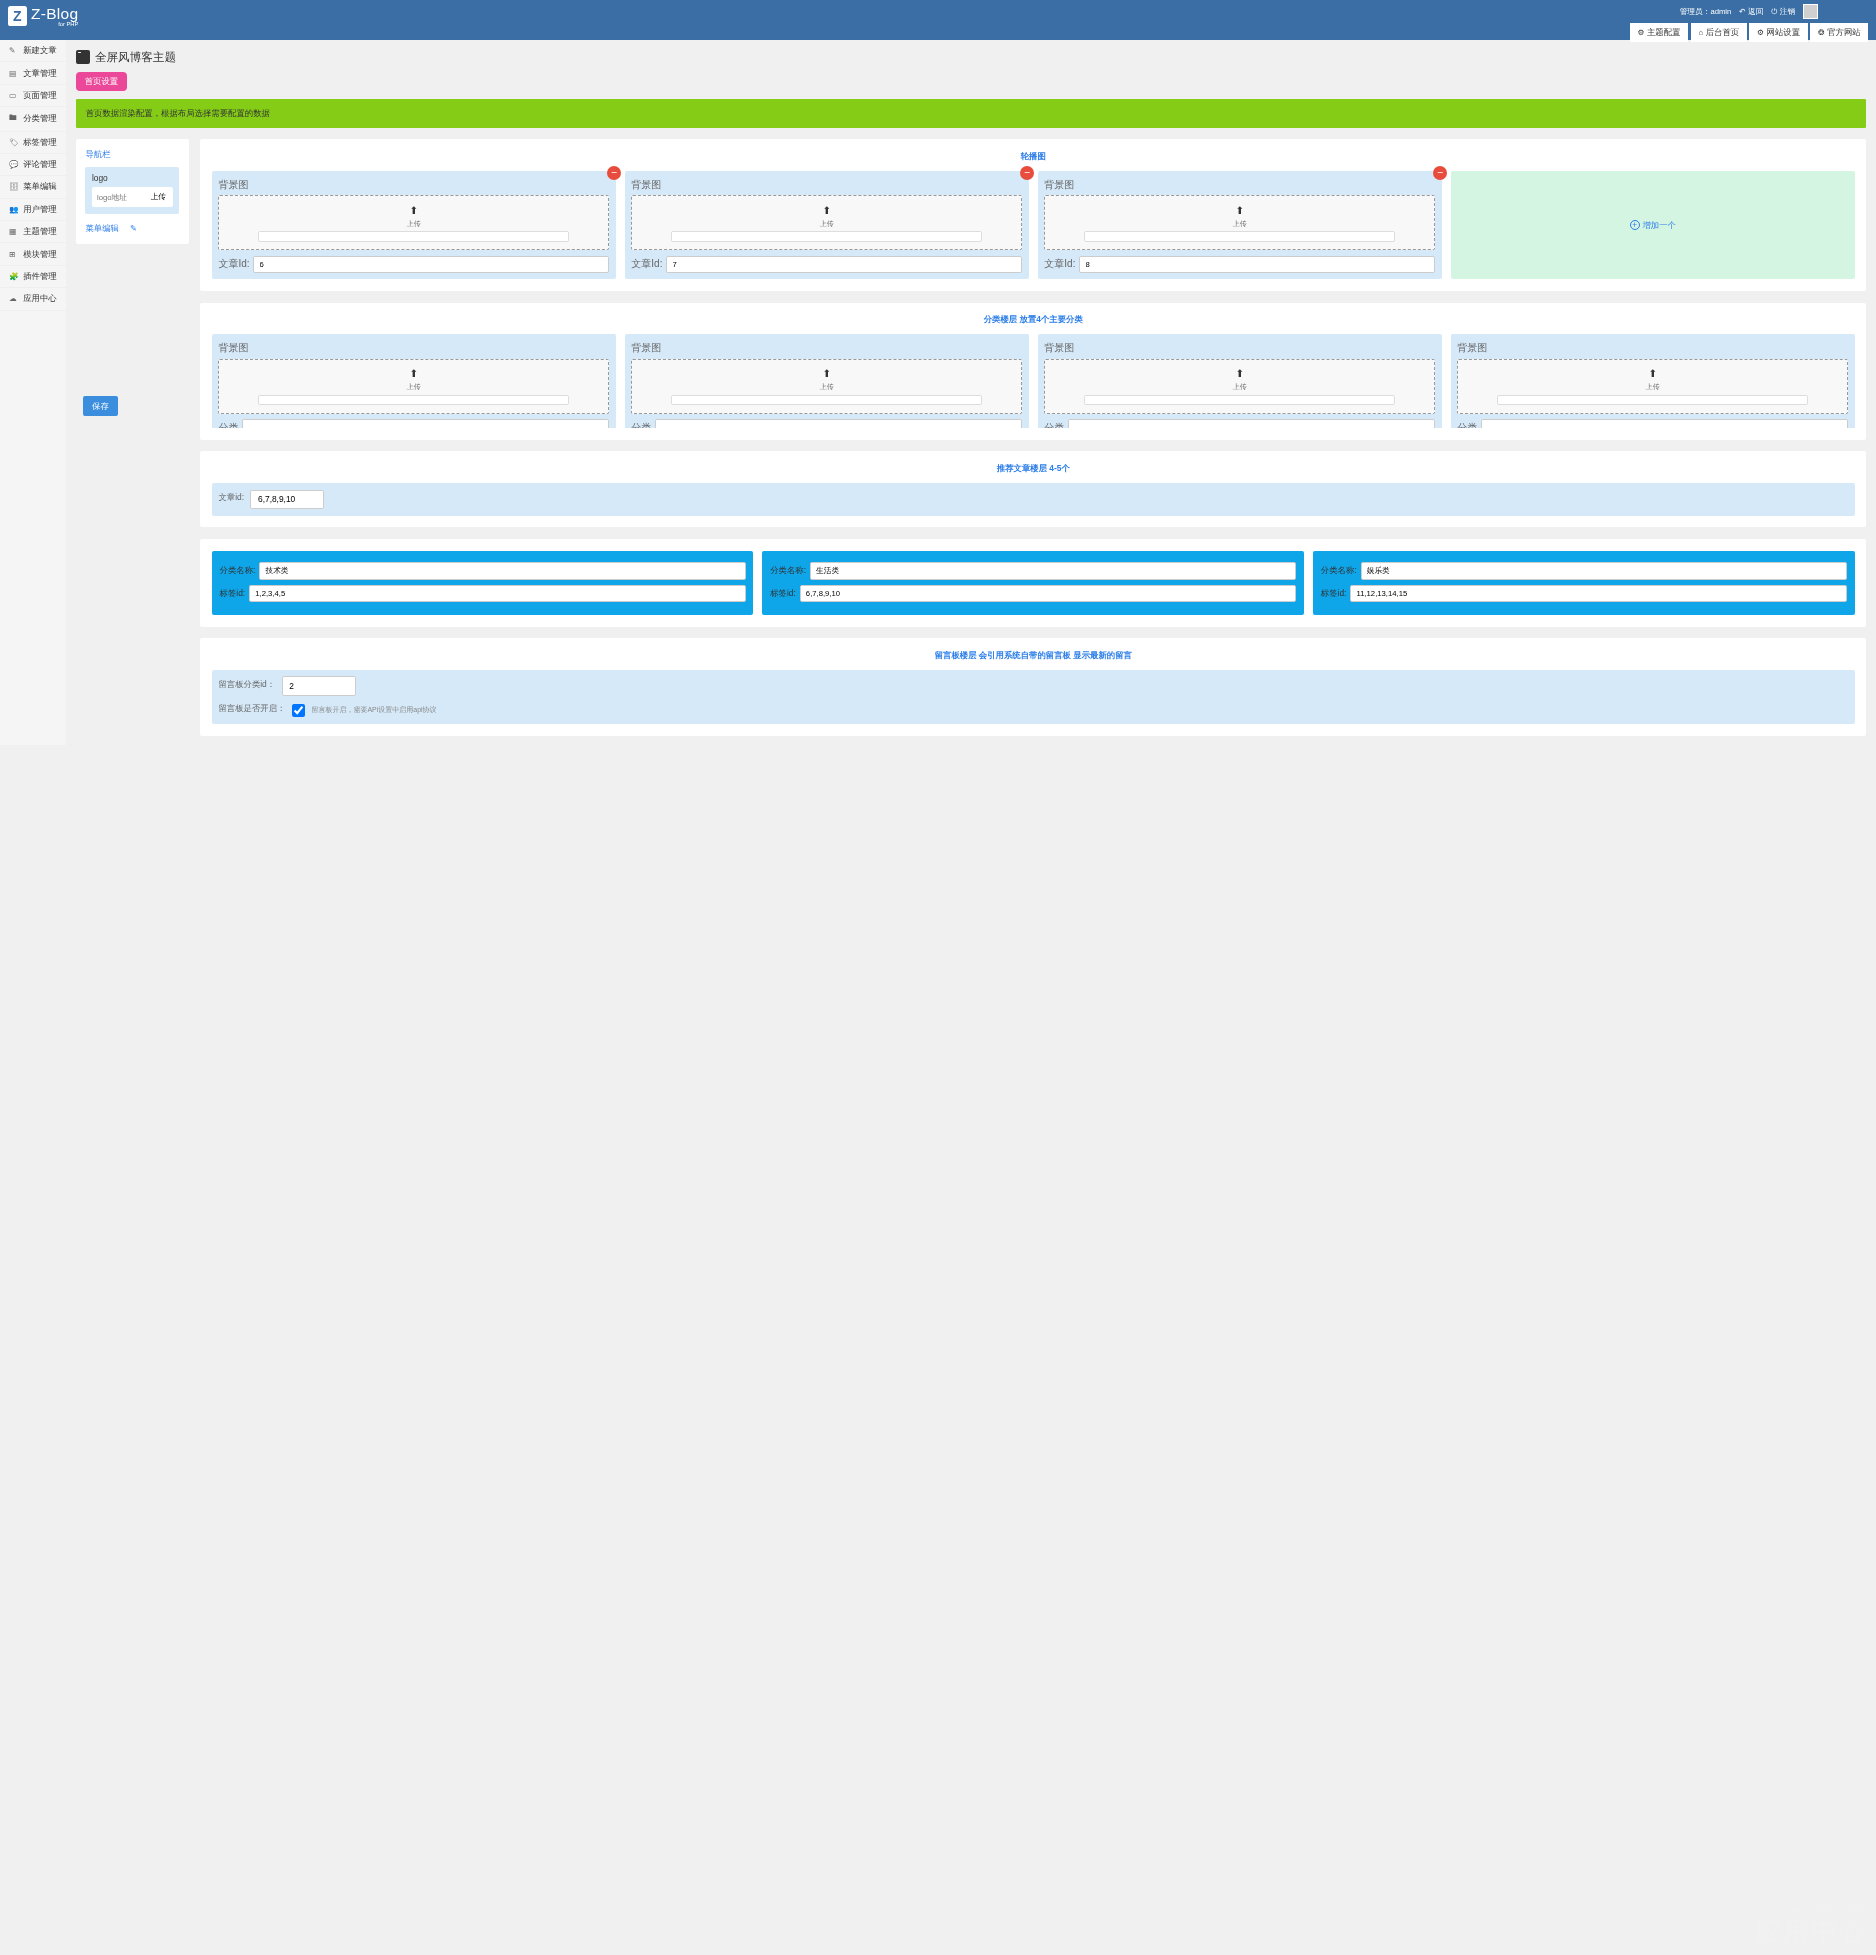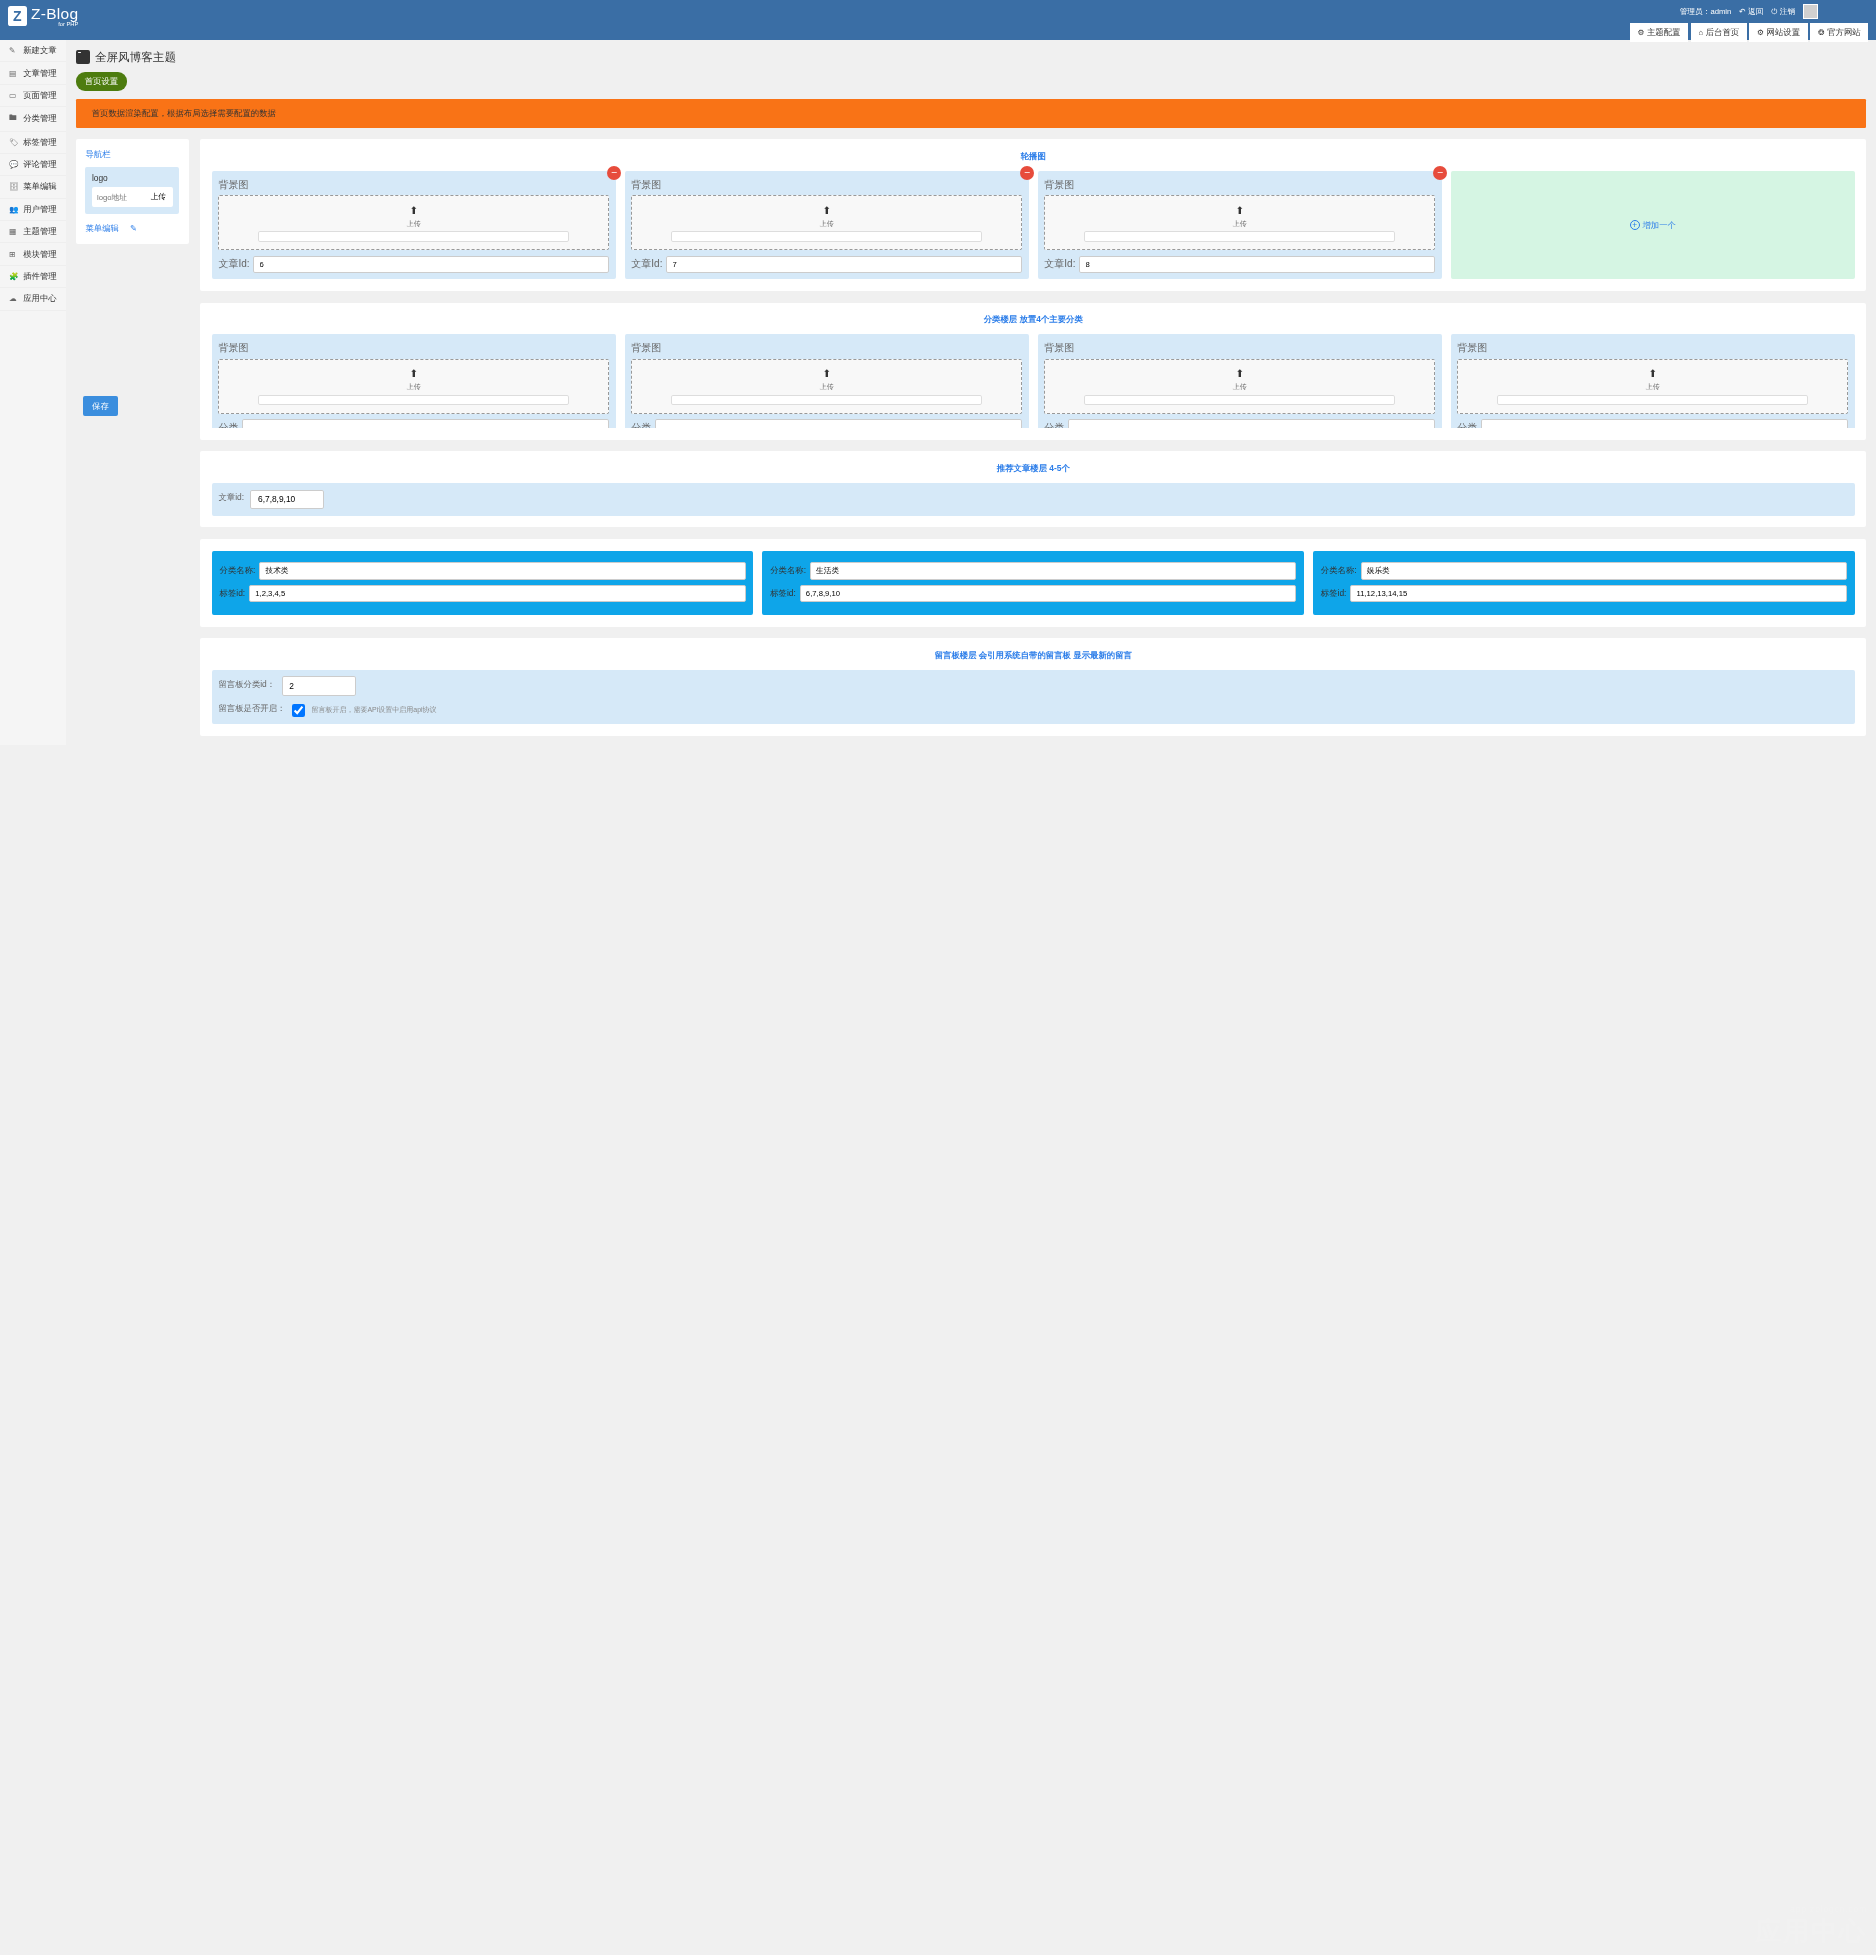--- a/index.html
+++ b/index.html
@@ -32,7 +32,7 @@
 .title-icon { width: 14px; height: 14px; background: #333; border-radius: 1.9px; position: relative; }
 .title-icon::before { content: ''; position: absolute; top: 1.9px; left: 1.9px; width: 3.2px; height: 1.9px; background: #fff; border-radius: 0.6px; }
 .page-title { font-size: 11.6px; font-weight: 500; }
-.subtab { display: inline-block; background: #4d7c0f; color: #fff; padding: 3.9px 9px; font-size: 8.4px; border-radius: 9px; margin-bottom: 7.7px; }
+.subtab { display: inline-block; background: #ec4899; color: #fff; padding: 3.9px 9px; font-size: 8.4px; border-radius: 4px; margin-bottom: 7.7px; }
 .notice { background: #f97316; padding: 9px 16px; font-size: 8.4px; color: #333; margin-bottom: 11.6px; border-radius: 1.3px; }
 
 .content-row { display: flex; gap: 11.6px; align-items: flex-start; }

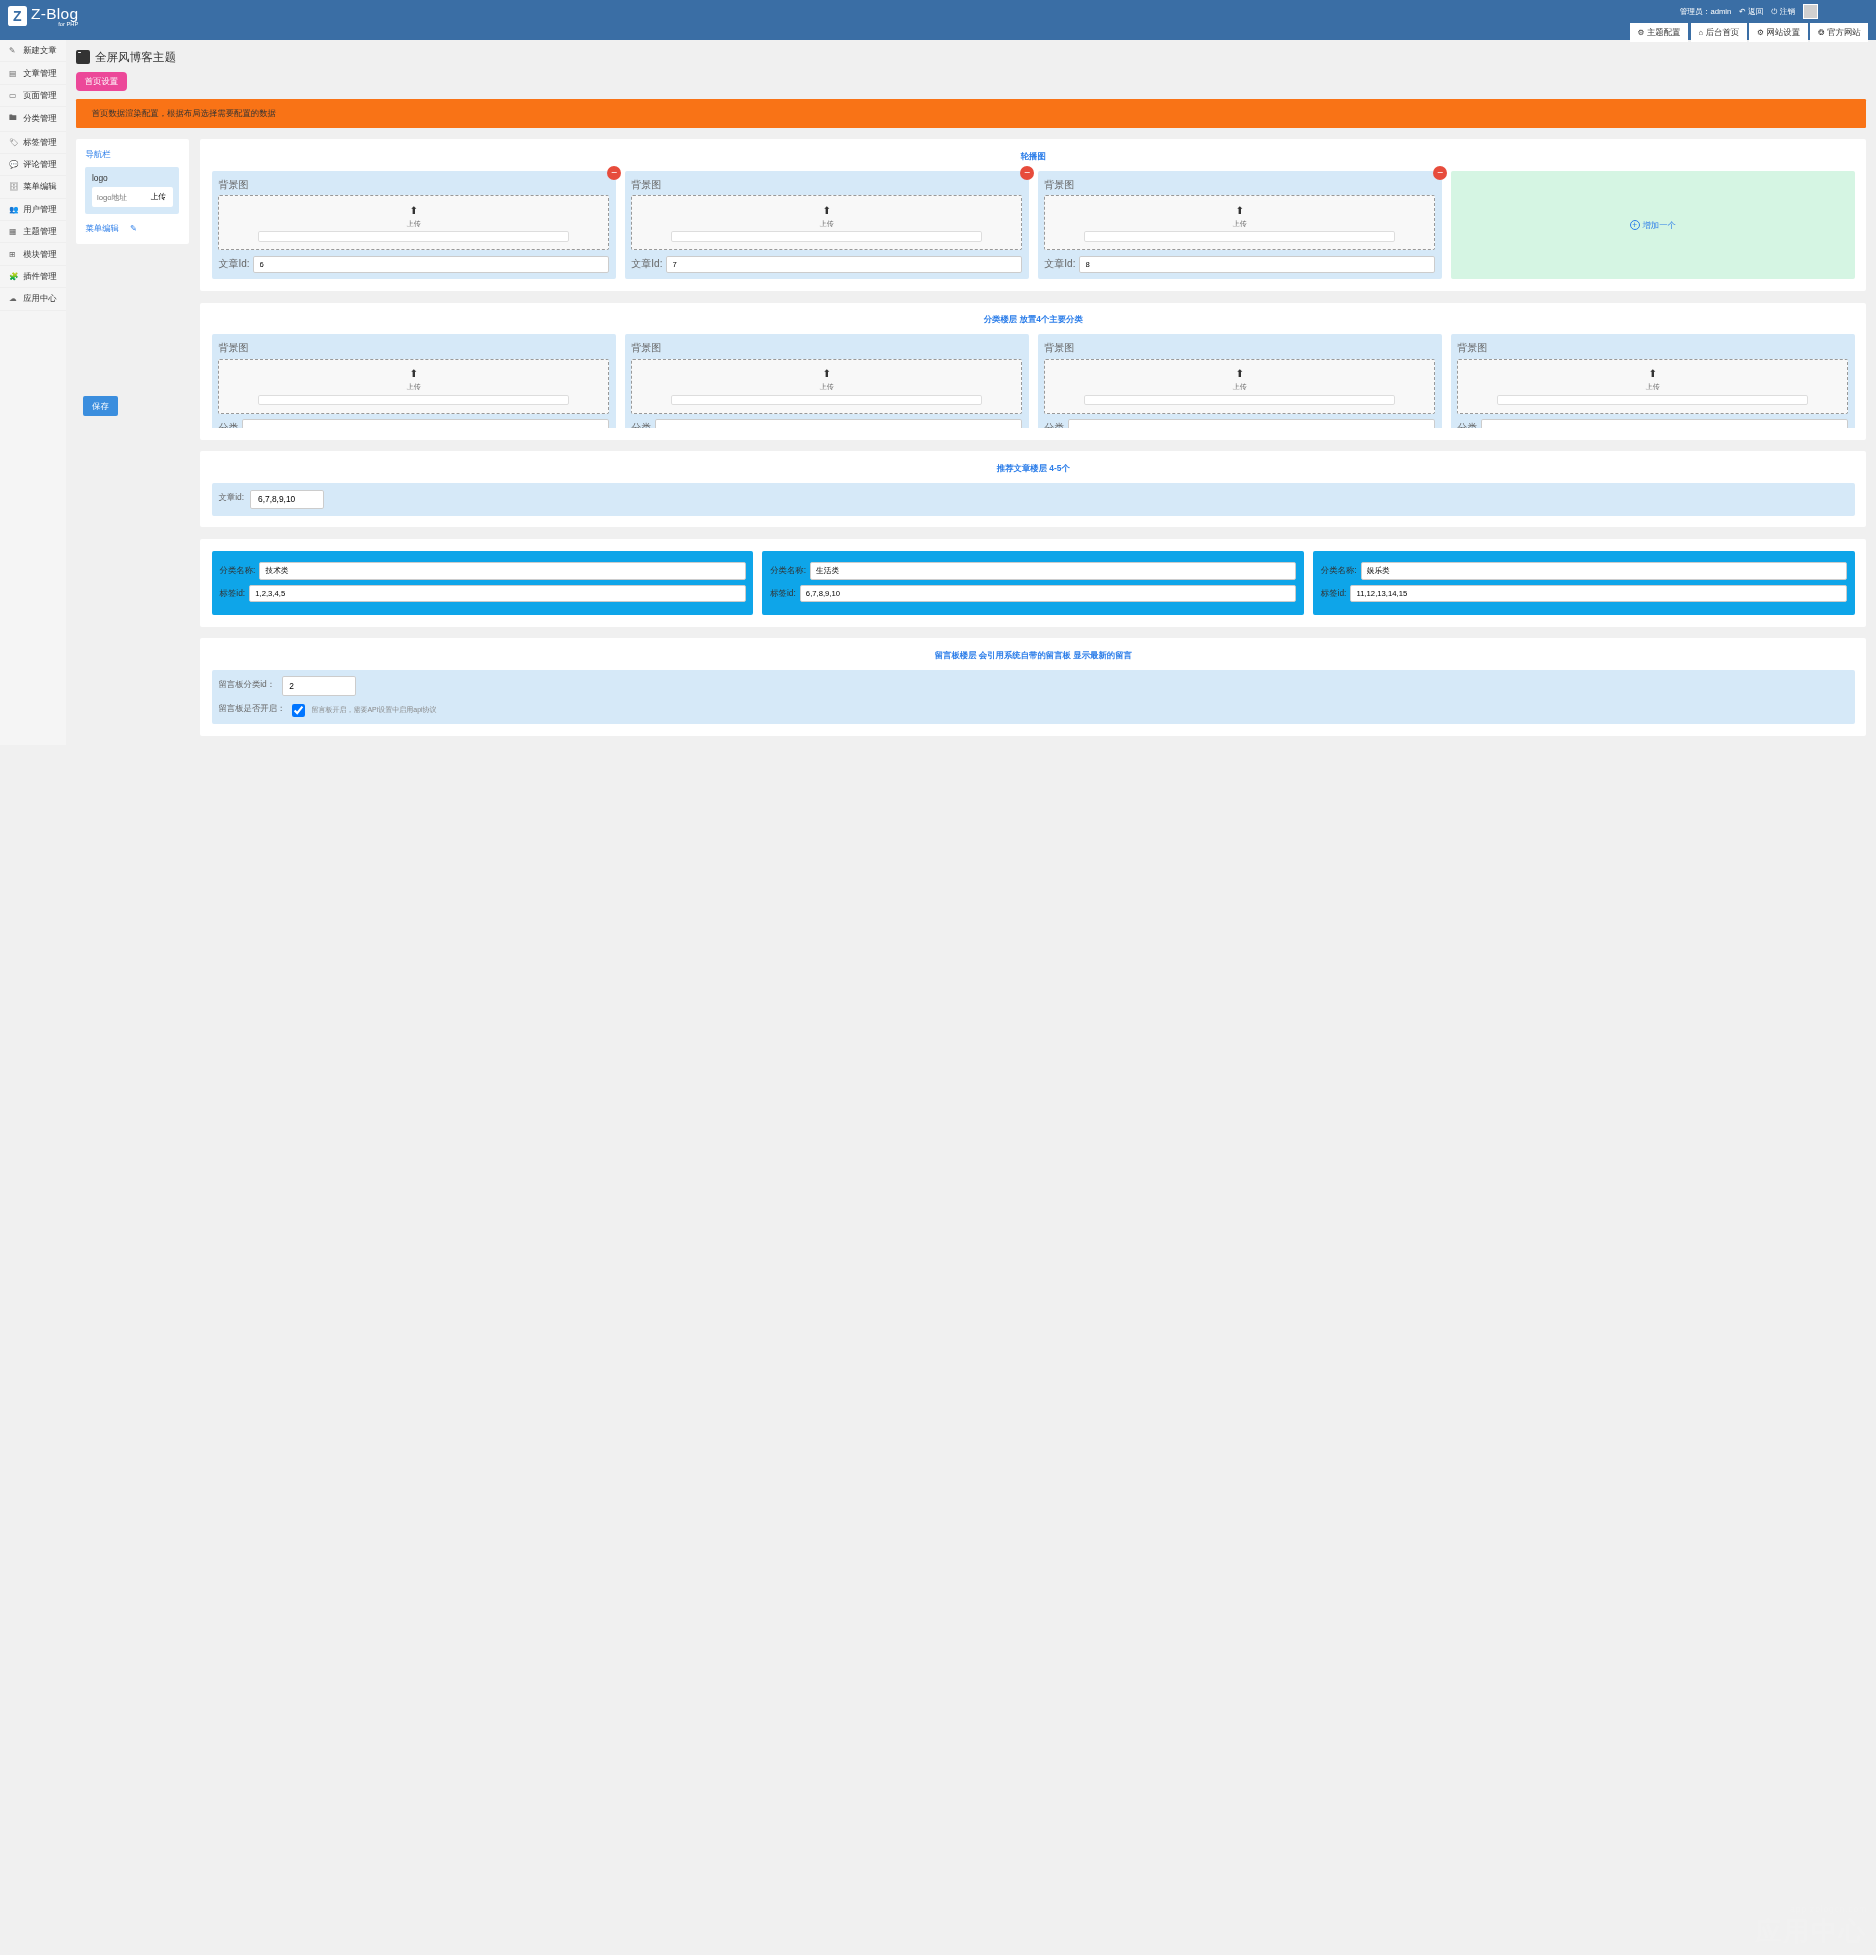--- a/index.html
+++ b/index.html
@@ -33,7 +33,7 @@
 .title-icon::before { content: ''; position: absolute; top: 1.9px; left: 1.9px; width: 3.2px; height: 1.9px; background: #fff; border-radius: 0.6px; }
 .page-title { font-size: 11.6px; font-weight: 500; }
 .subtab { display: inline-block; background: #ec4899; color: #fff; padding: 3.9px 9px; font-size: 8.4px; border-radius: 4px; margin-bottom: 7.7px; }
-.notice { background: #f97316; padding: 9px 16px; font-size: 8.4px; color: #333; margin-bottom: 11.6px; border-radius: 1.3px; }
+.notice { background: #84cc16; padding: 9px 10px; font-size: 8.4px; color: #333; margin-bottom: 11.6px; border-radius: 1.3px; }
 
 .content-row { display: flex; gap: 11.6px; align-items: flex-start; }
 .left-panel { width: 113px; background: #fff; padding: 9.7px; border-radius: 1.9px; }

